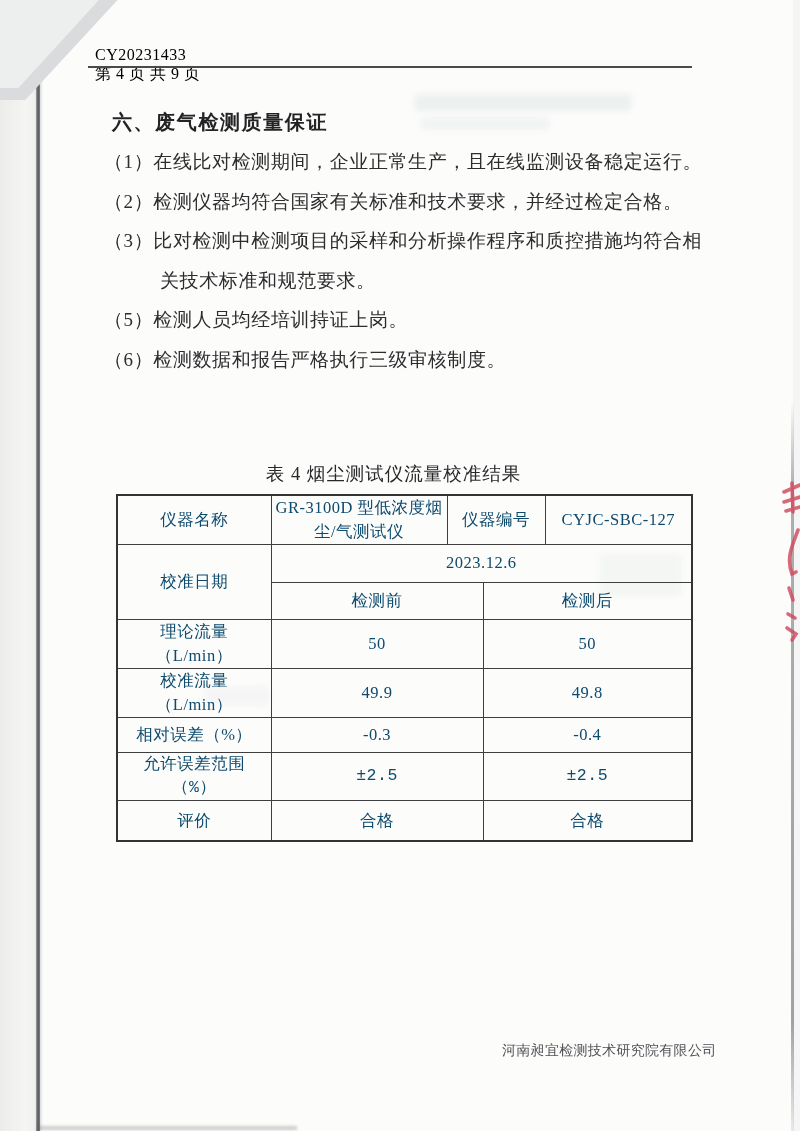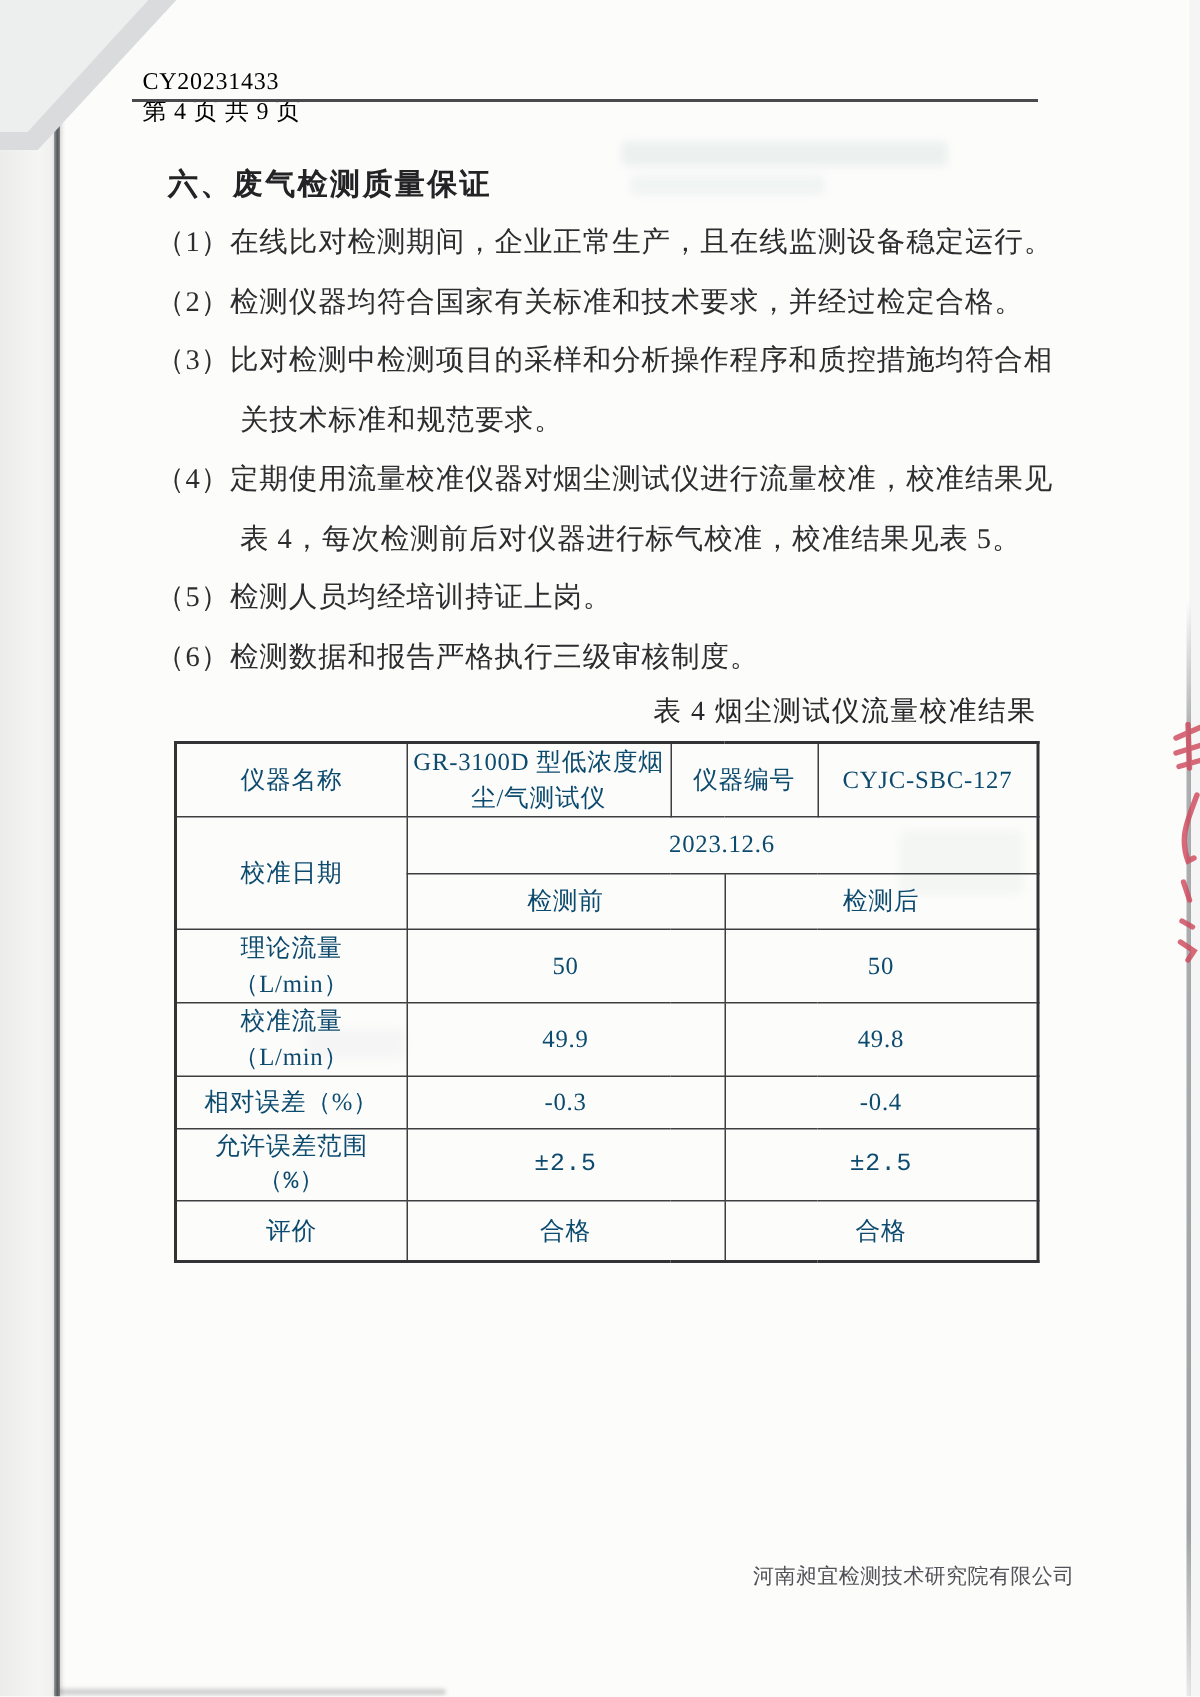--- a/index.html
+++ b/index.html
@@ -90,8 +90,6 @@
   <p class="para">（2）检测仪器均符合国家有关标准和技术要求，并经过检定合格。</p>
   <p class="para">（3）比对检测中检测项目的采样和分析操作程序和质控措施均符合相
 关技术标准和规范要求。</p>
-  <p class="para">（4）定期使用流量校准仪器对烟尘测试仪进行流量校准，校准结果见
-表 4，每次检测前后对仪器进行标气校准，校准结果见表 5。</p>
   <p class="para">（5）检测人员均经培训持证上岗。</p>
   <p class="para">（6）检测数据和报告严格执行三级审核制度。</p>
 </div>

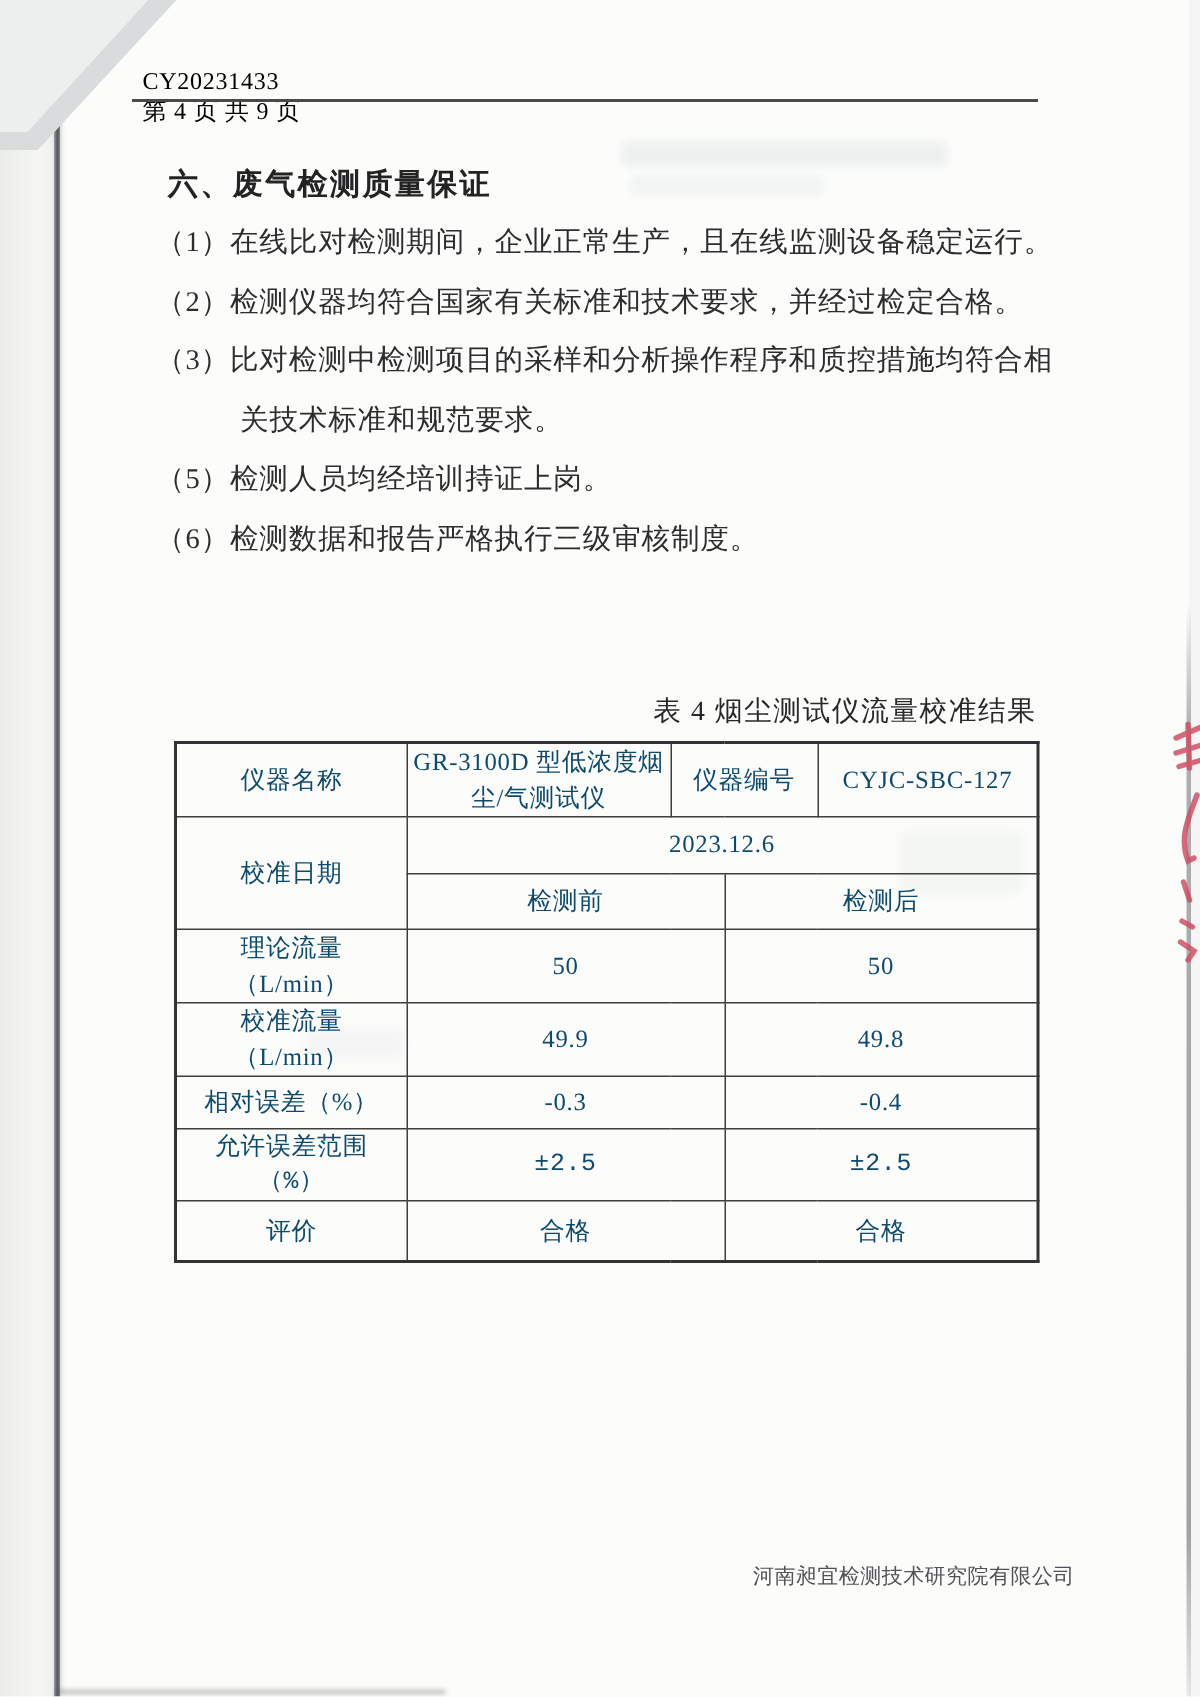--- a/index.html
+++ b/index.html
@@ -40,7 +40,7 @@
     font-size:19px;line-height:39.5px;letter-spacing:.6px;}
   .para{margin:0;padding-left:56px;text-indent:-56px;white-space:pre-line;}
   
-  .tbl-caption{position:absolute;left:116px;top:461px;width:575px;text-align:right;
+  .tbl-caption{position:absolute;left:106px;top:461px;width:575px;text-align:center;
     font-size:18.5px;letter-spacing:1px;color:#28282b;}
   table.calib{position:absolute;left:116px;top:494px;width:575px;
     border-collapse:collapse;table-layout:fixed;

